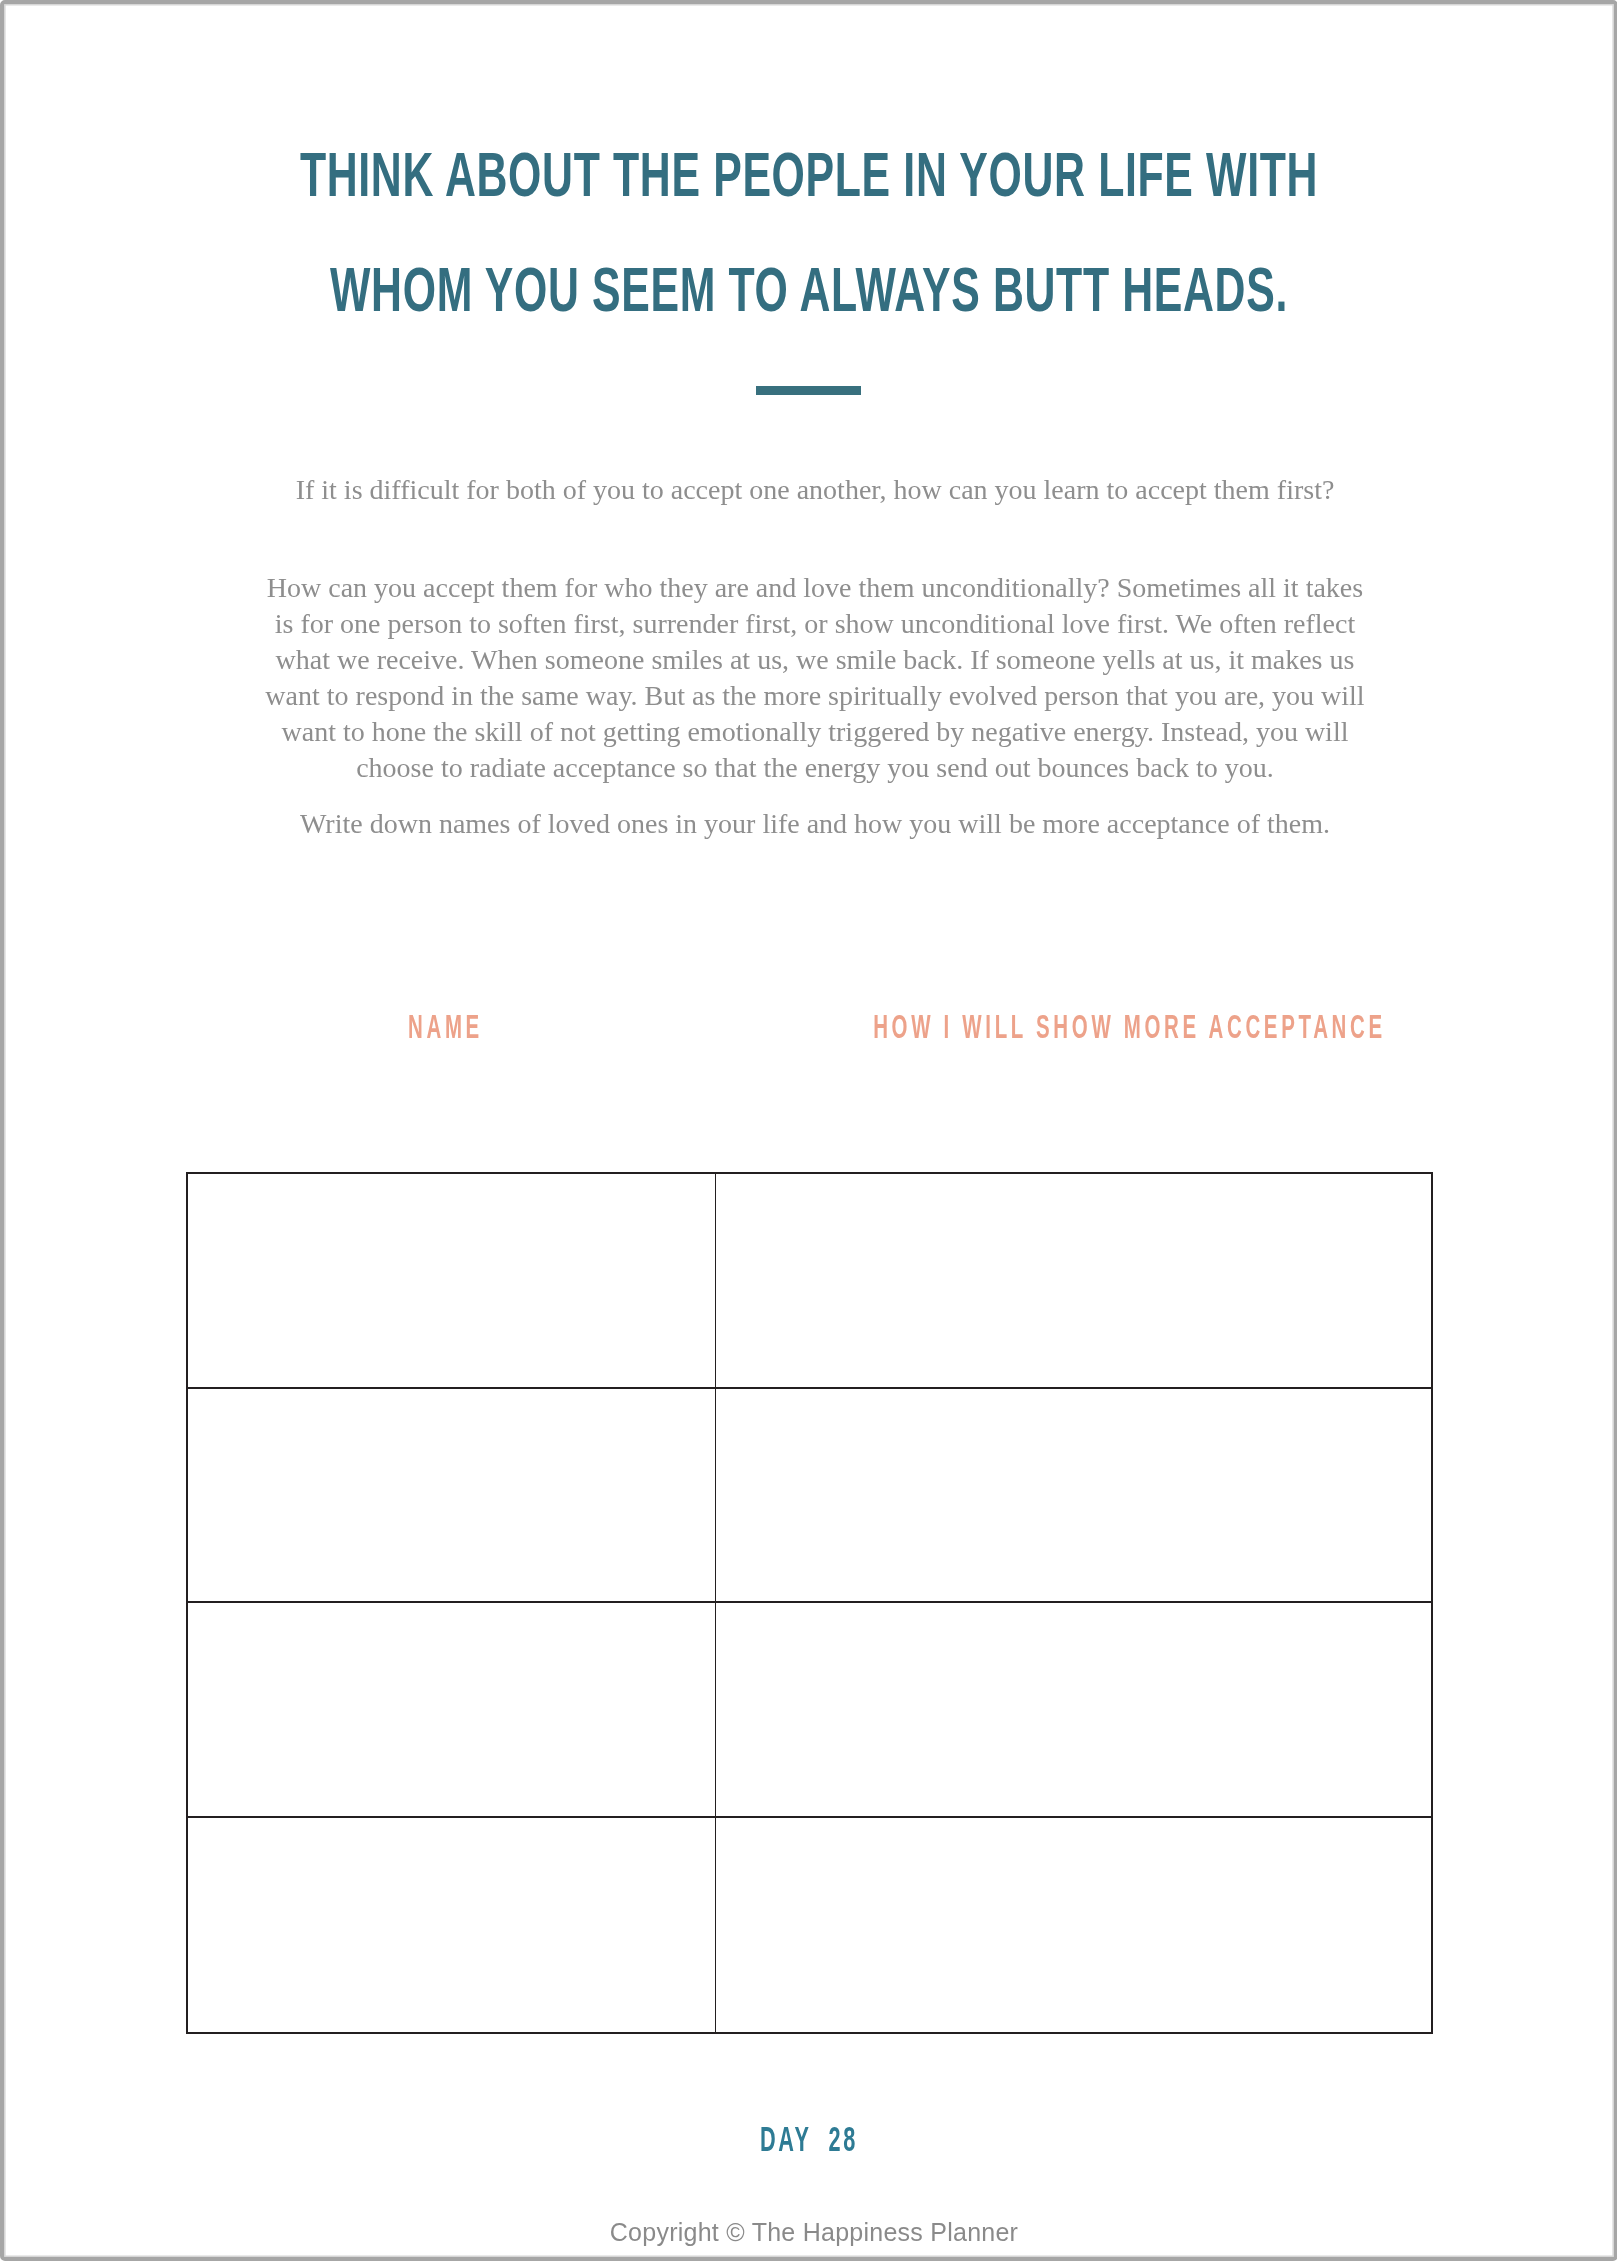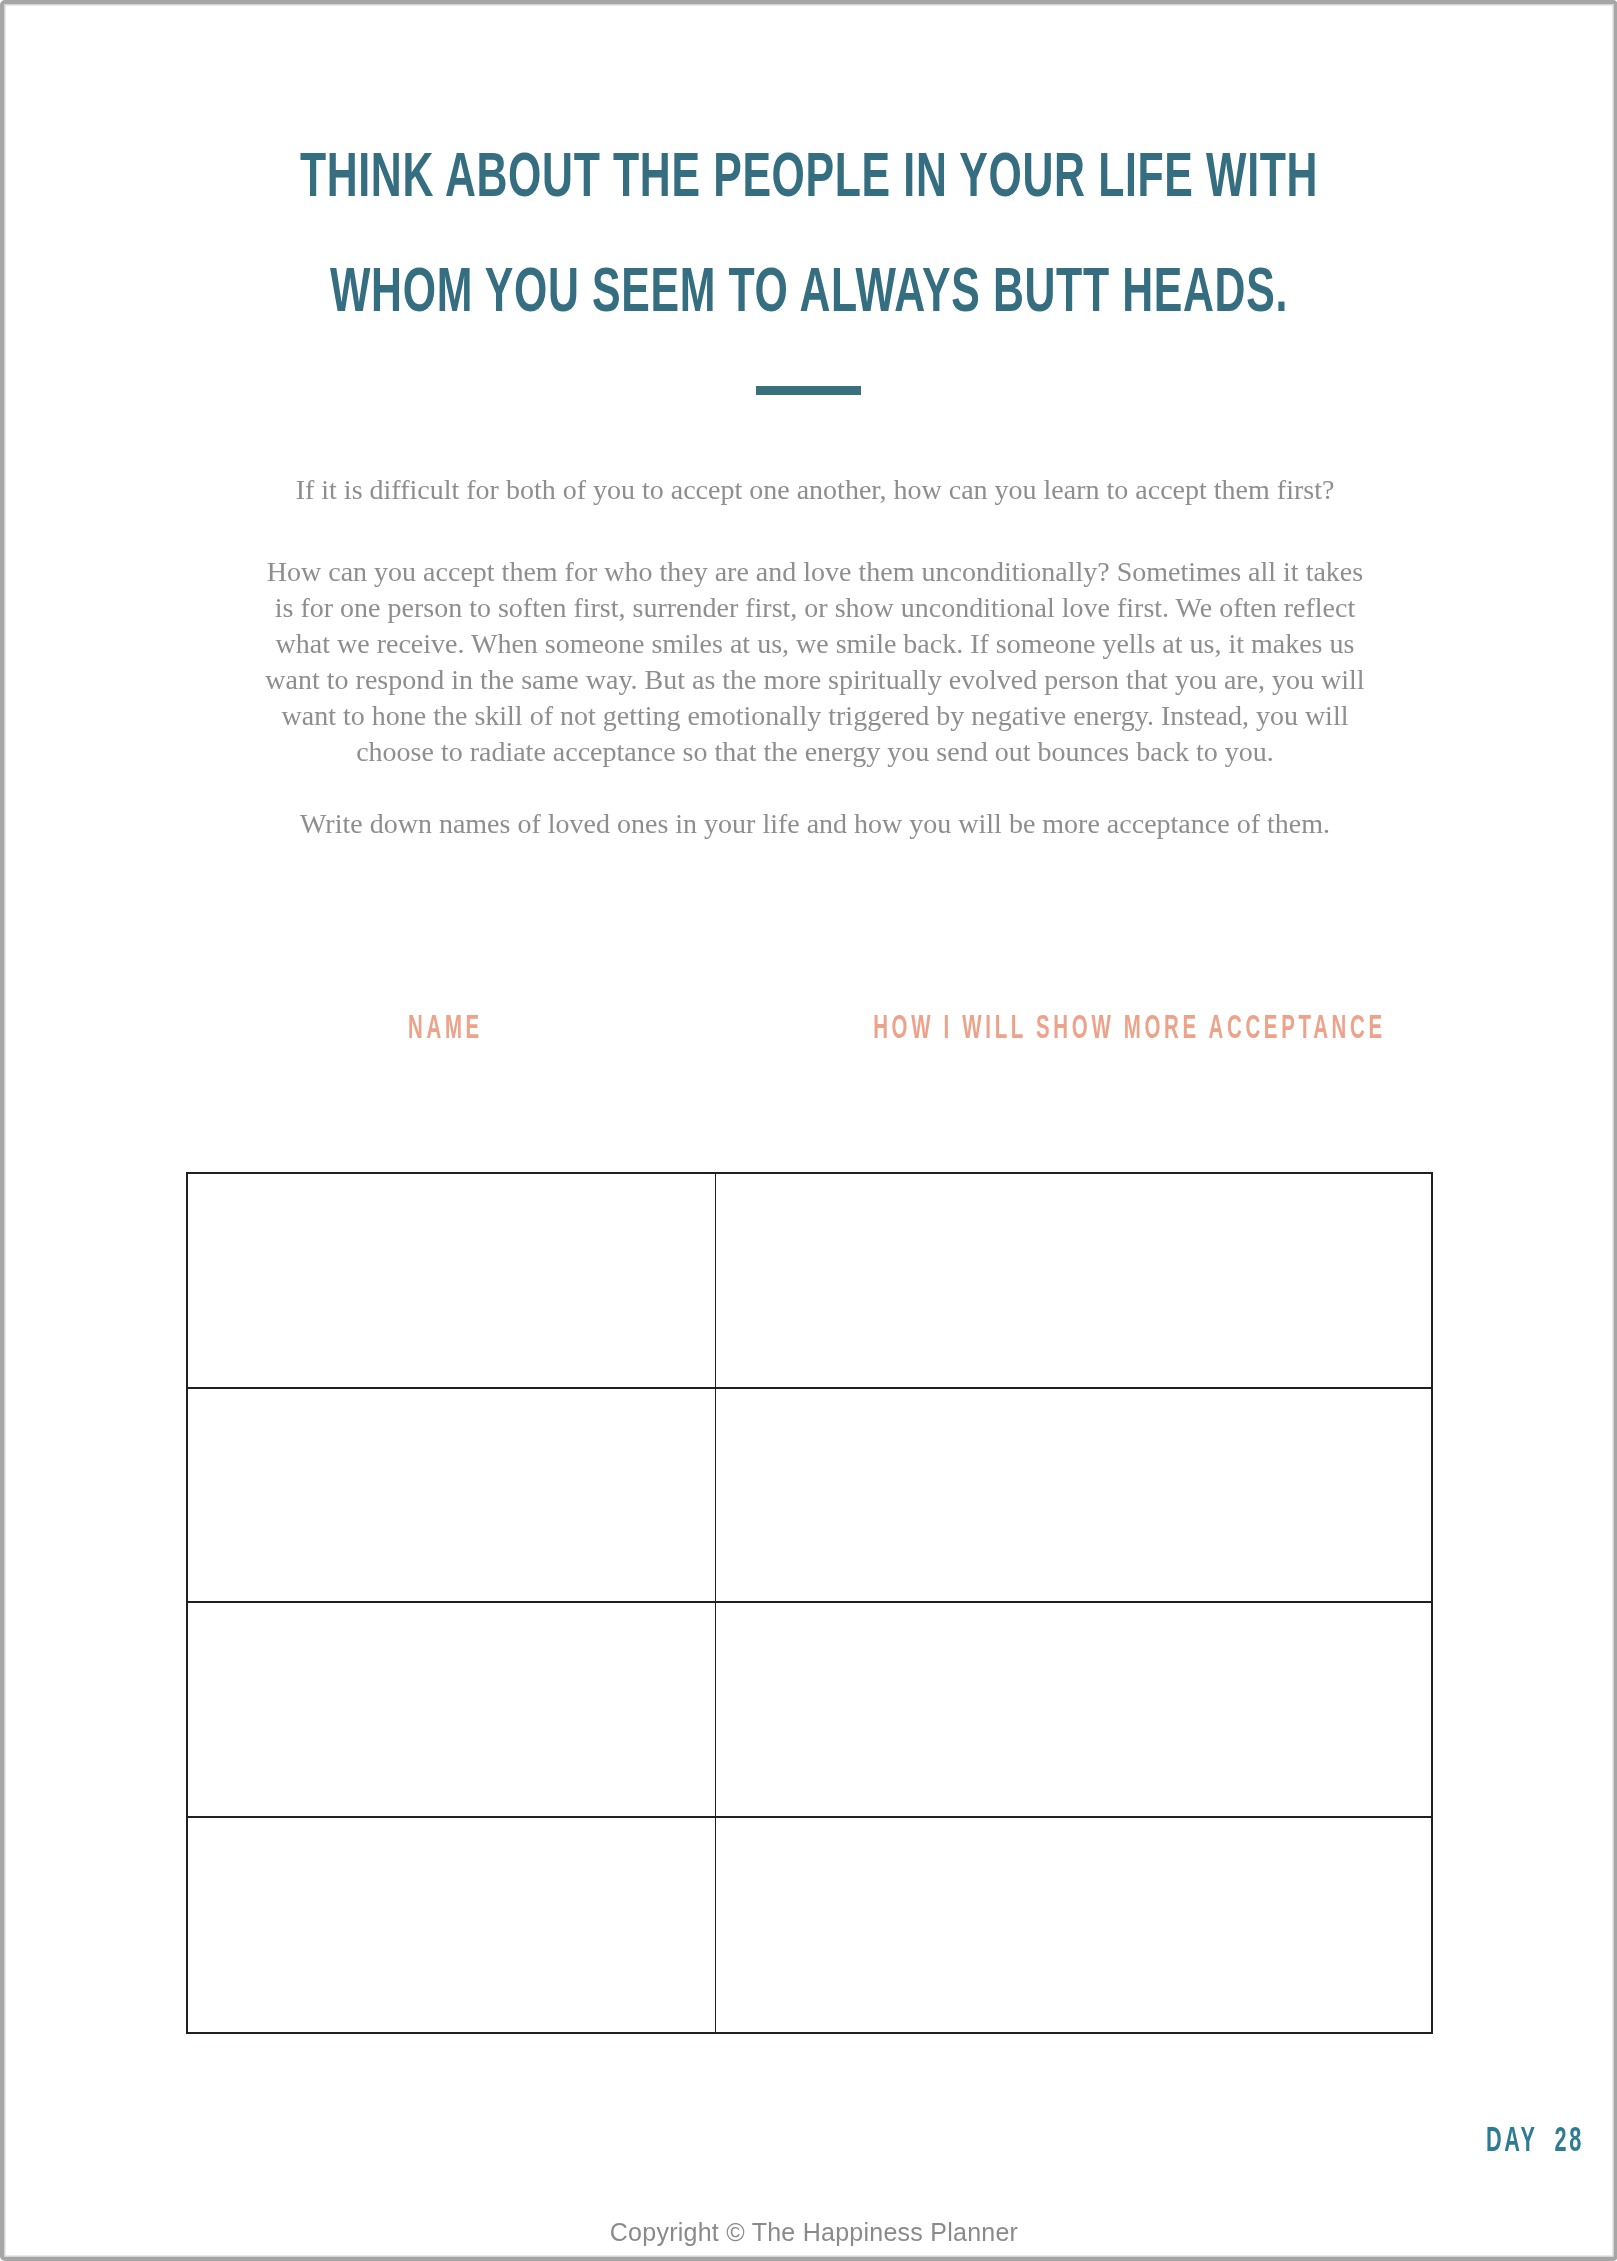--- a/index.html
+++ b/index.html
@@ -55,7 +55,7 @@
     padding-left: 12px;
   }
   .intro-question   { top: 468px; }
-  .intro-paragraph  { top: 550px; }
+  .intro-paragraph  { top: 566px; }
   .intro-instruction{ top: 802px; }
 
   

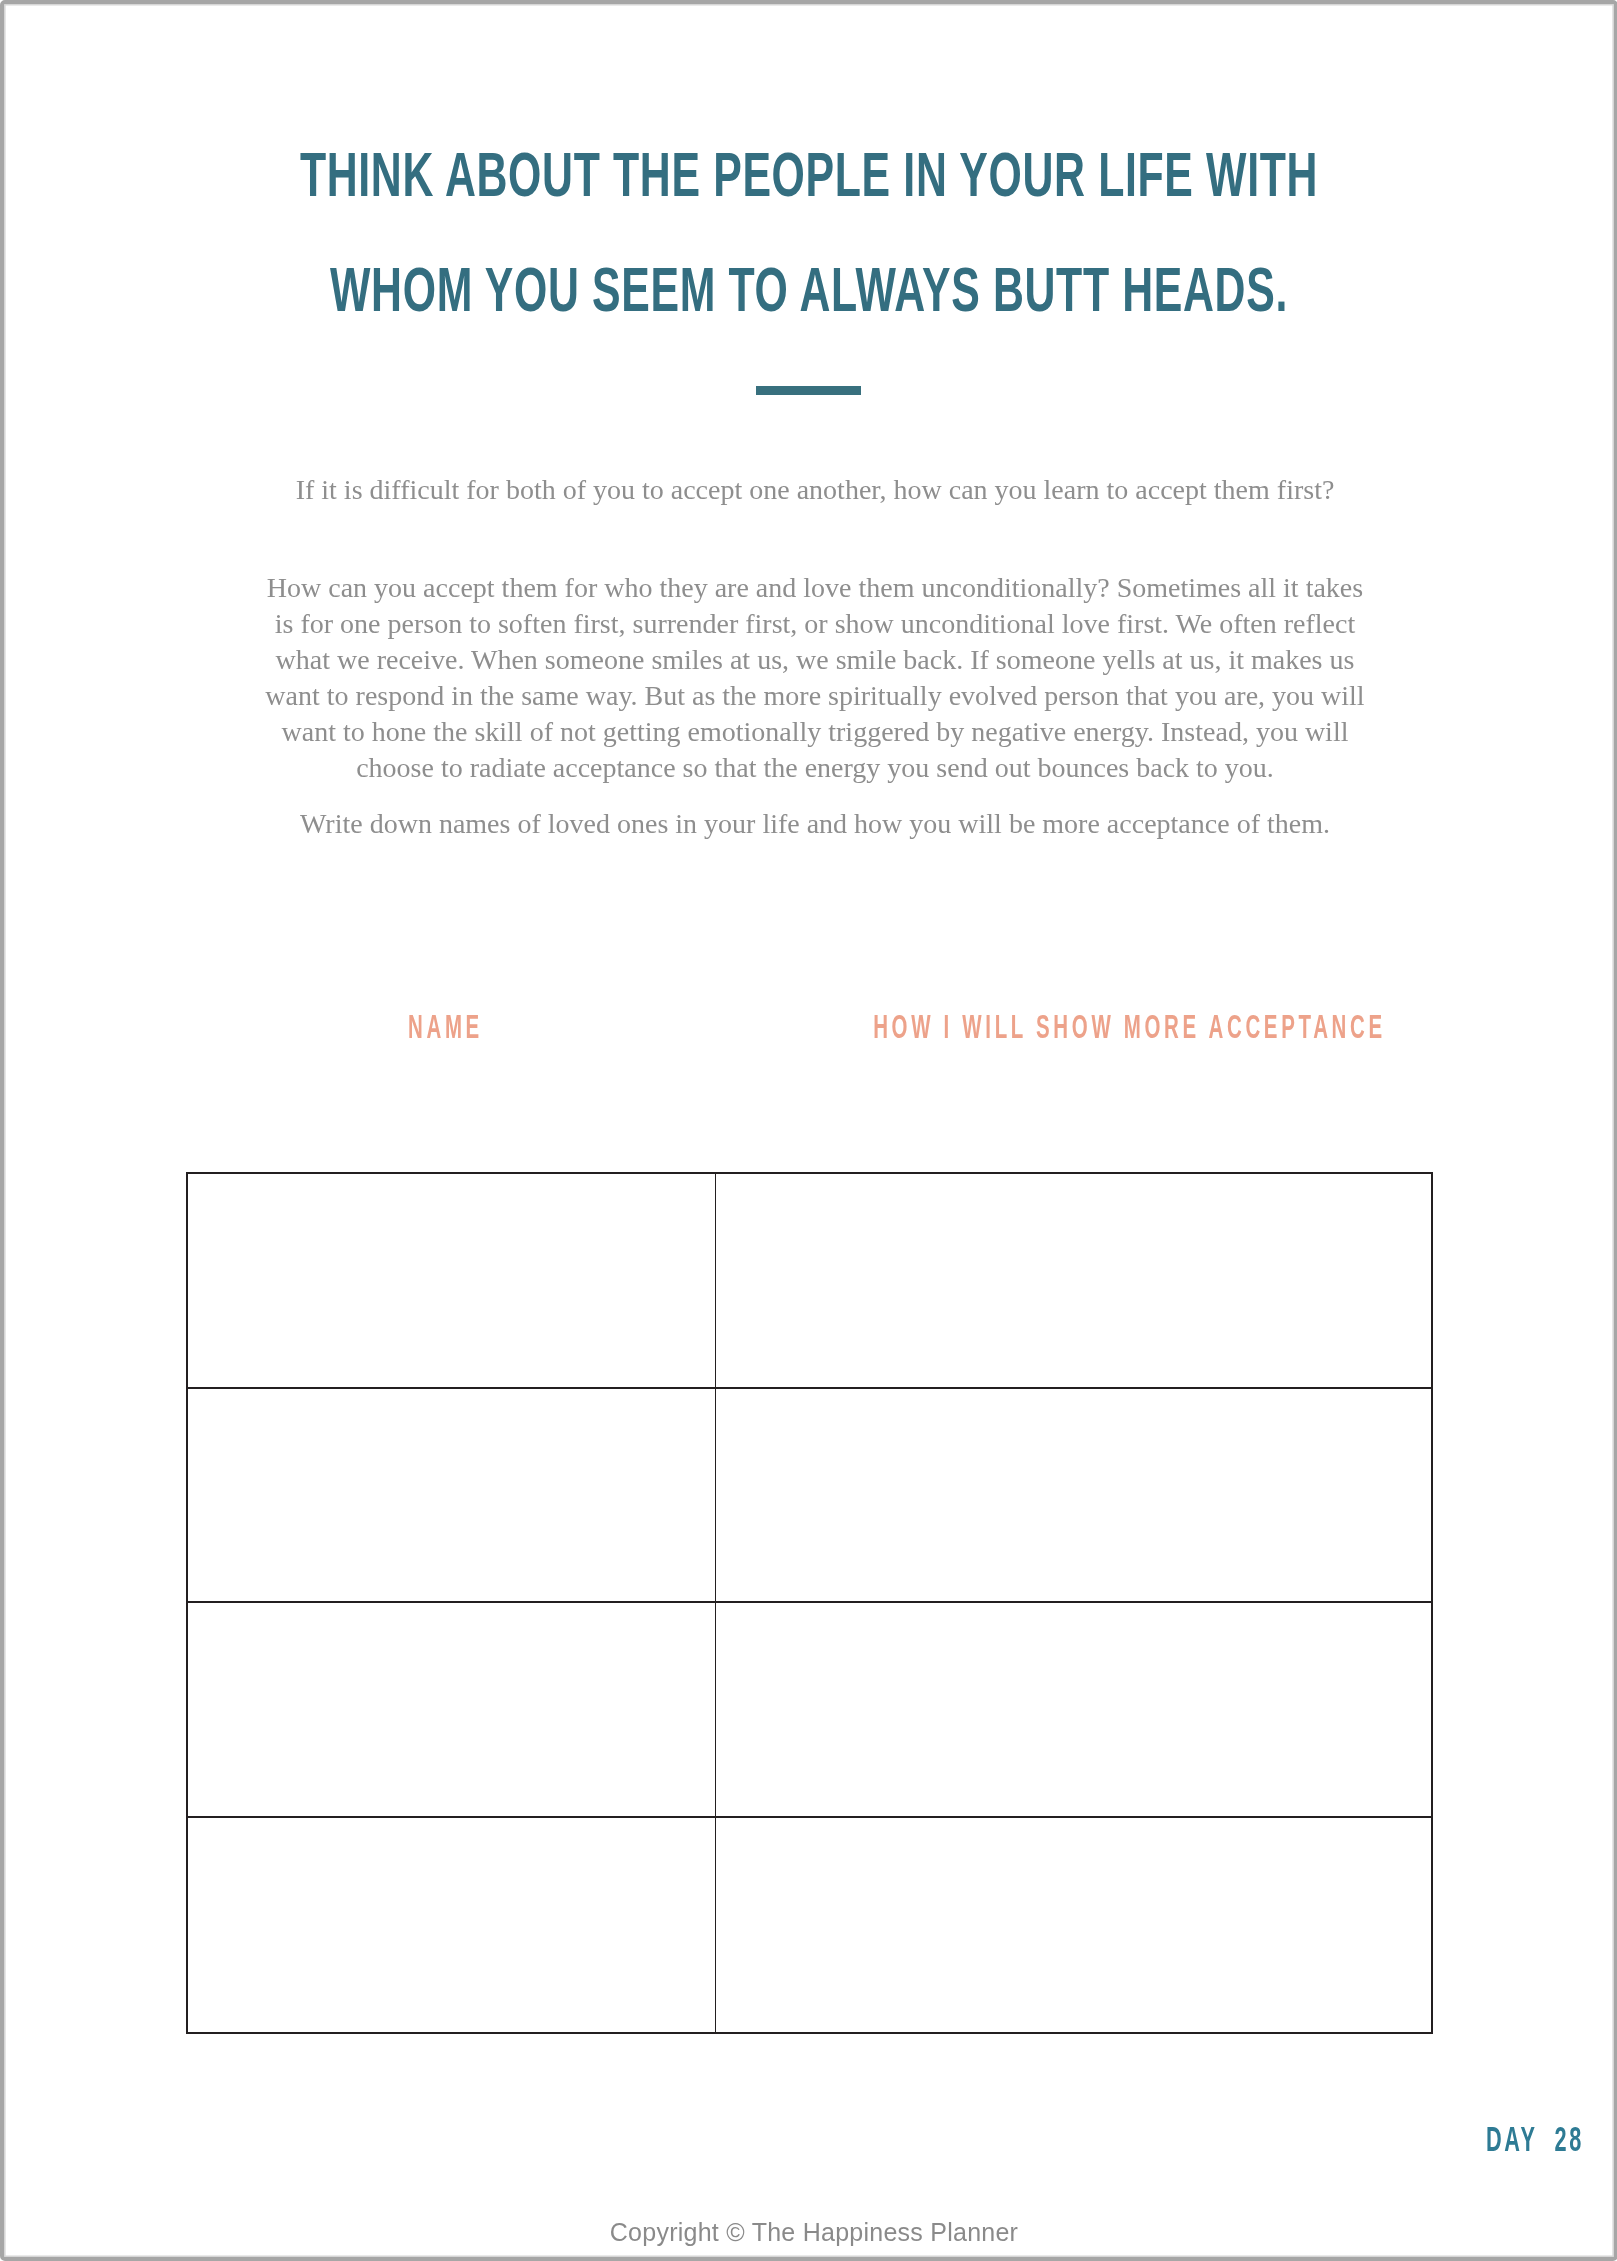--- a/index.html
+++ b/index.html
@@ -100,7 +100,7 @@
   .entries-table .cell.row-sep  { border-bottom: 2.5px solid #231f20; }
 
   
-  .day-label-wrap { top: 2117px; text-align: right; }
+  .day-label-wrap { top: 2117px; text-align: center; }
   .day-label {
     display: inline-block;
     color: #2e7b94;

